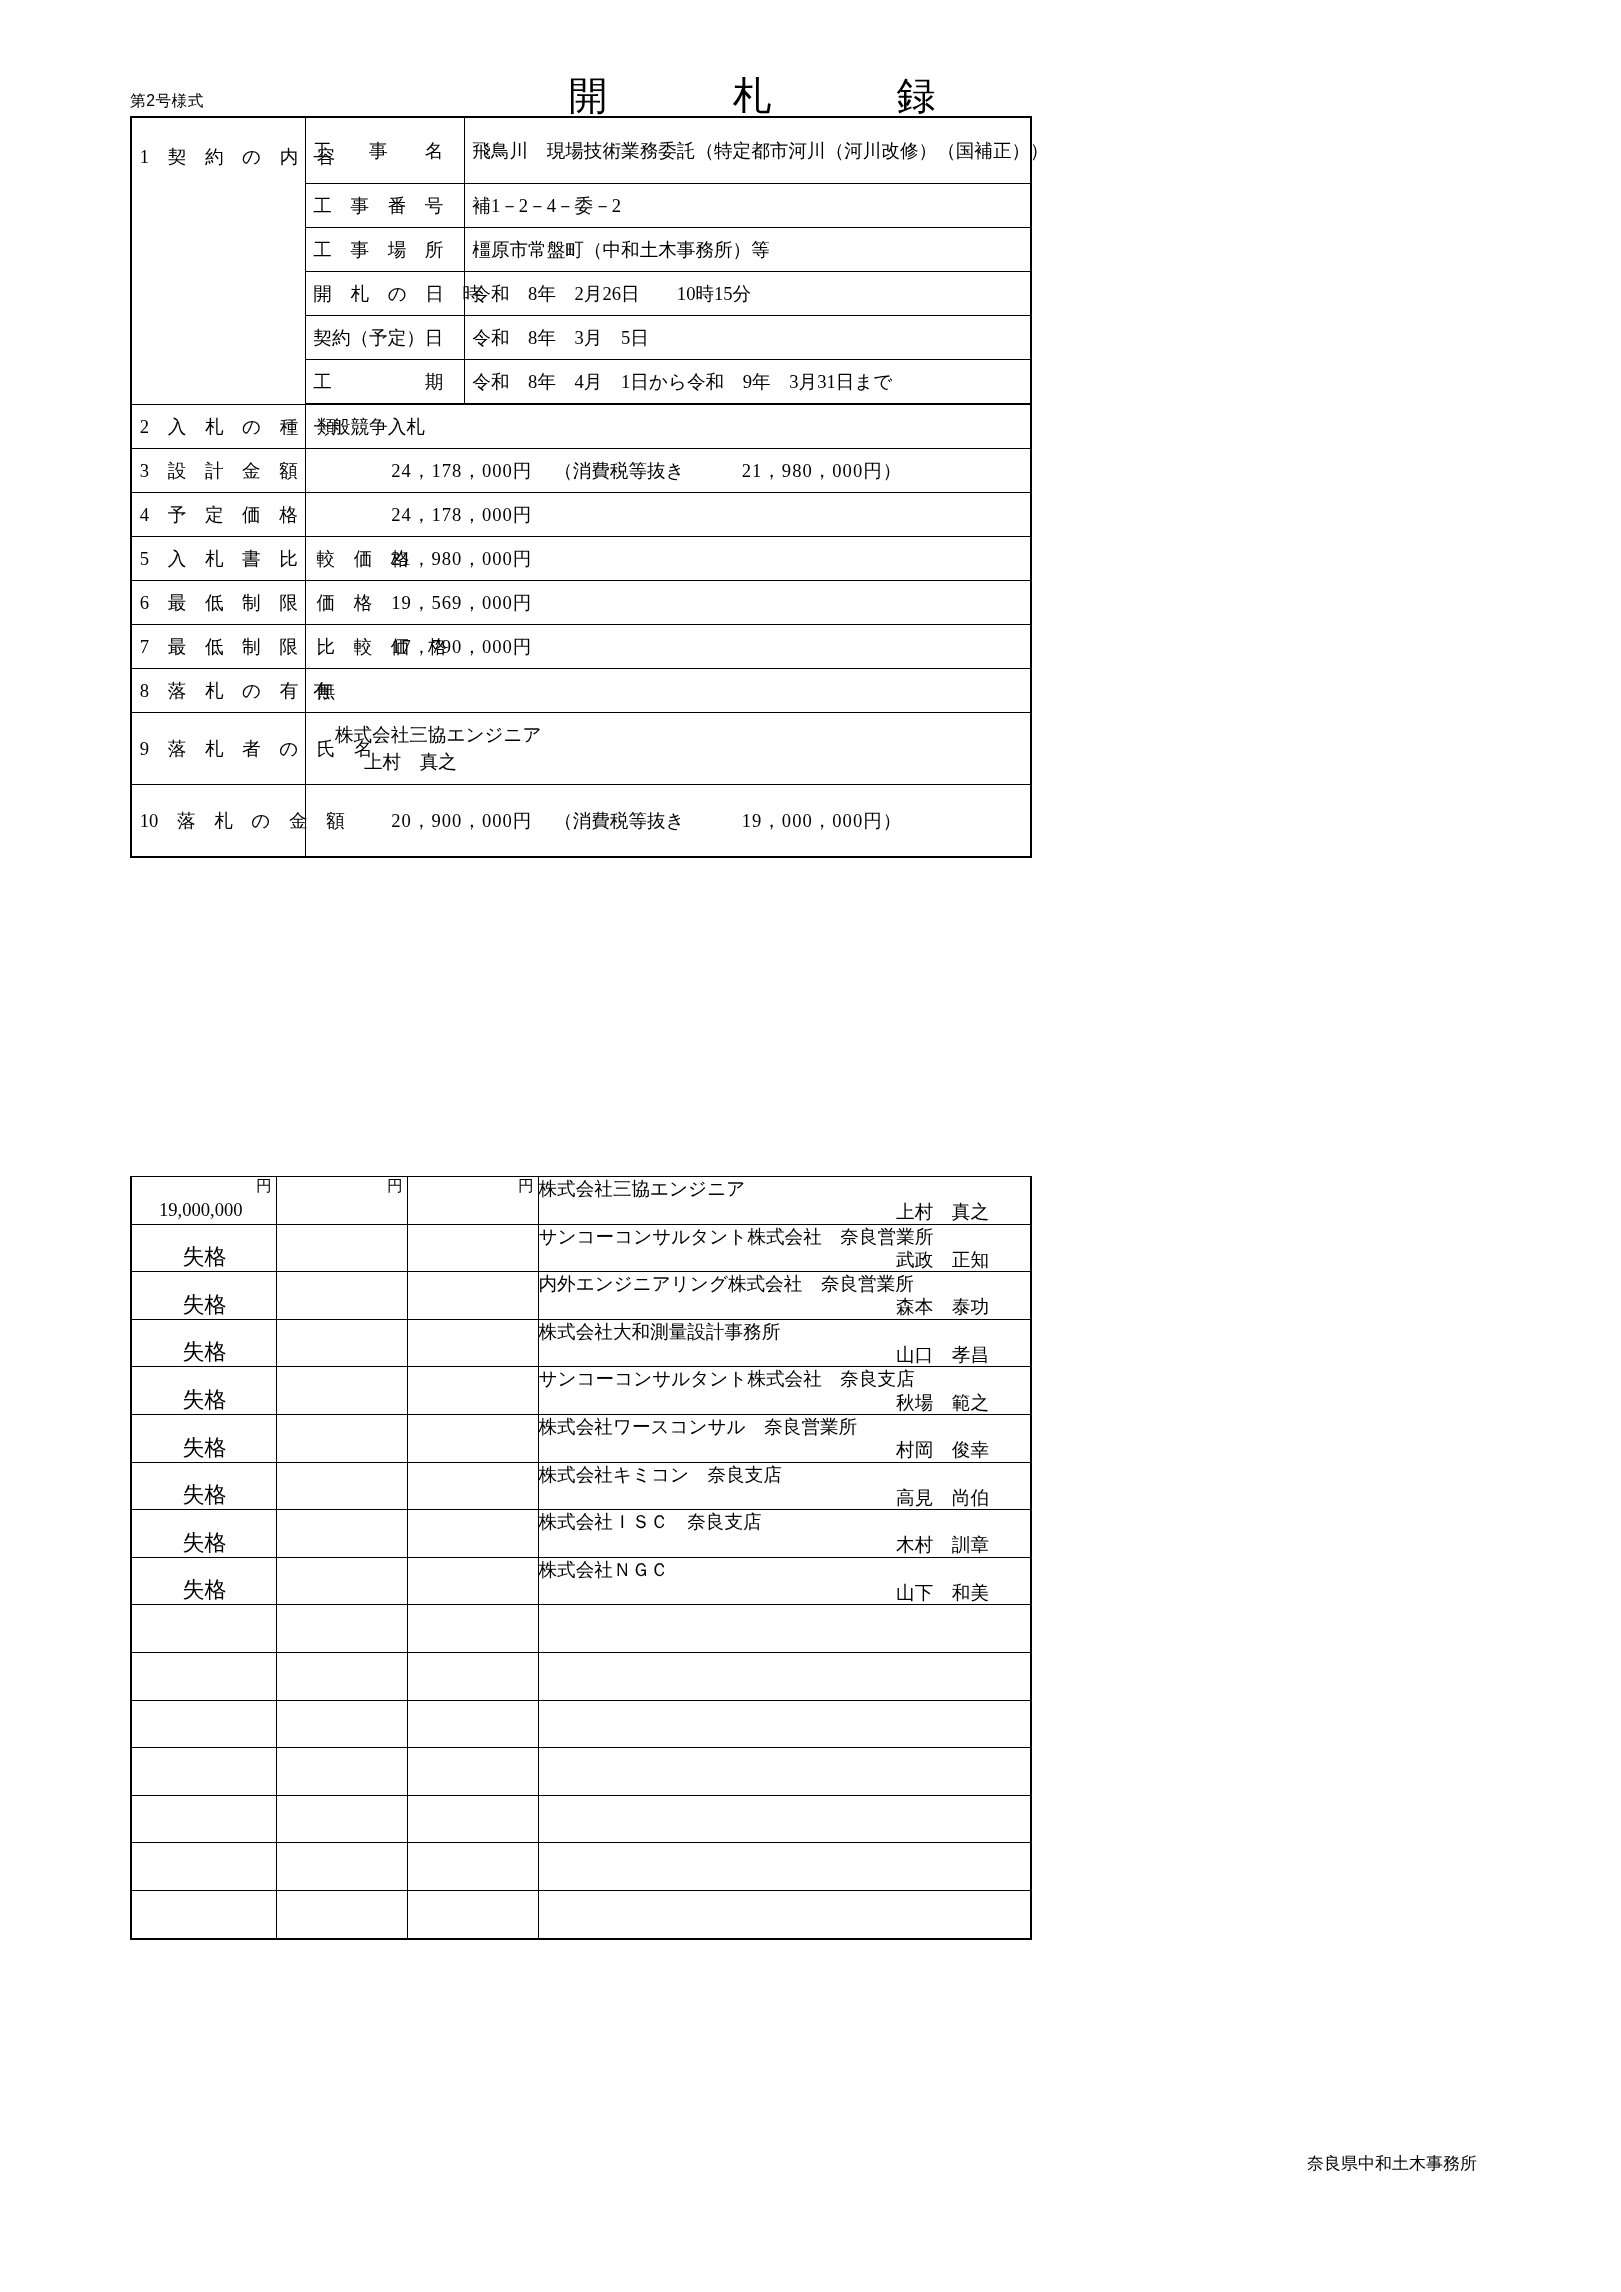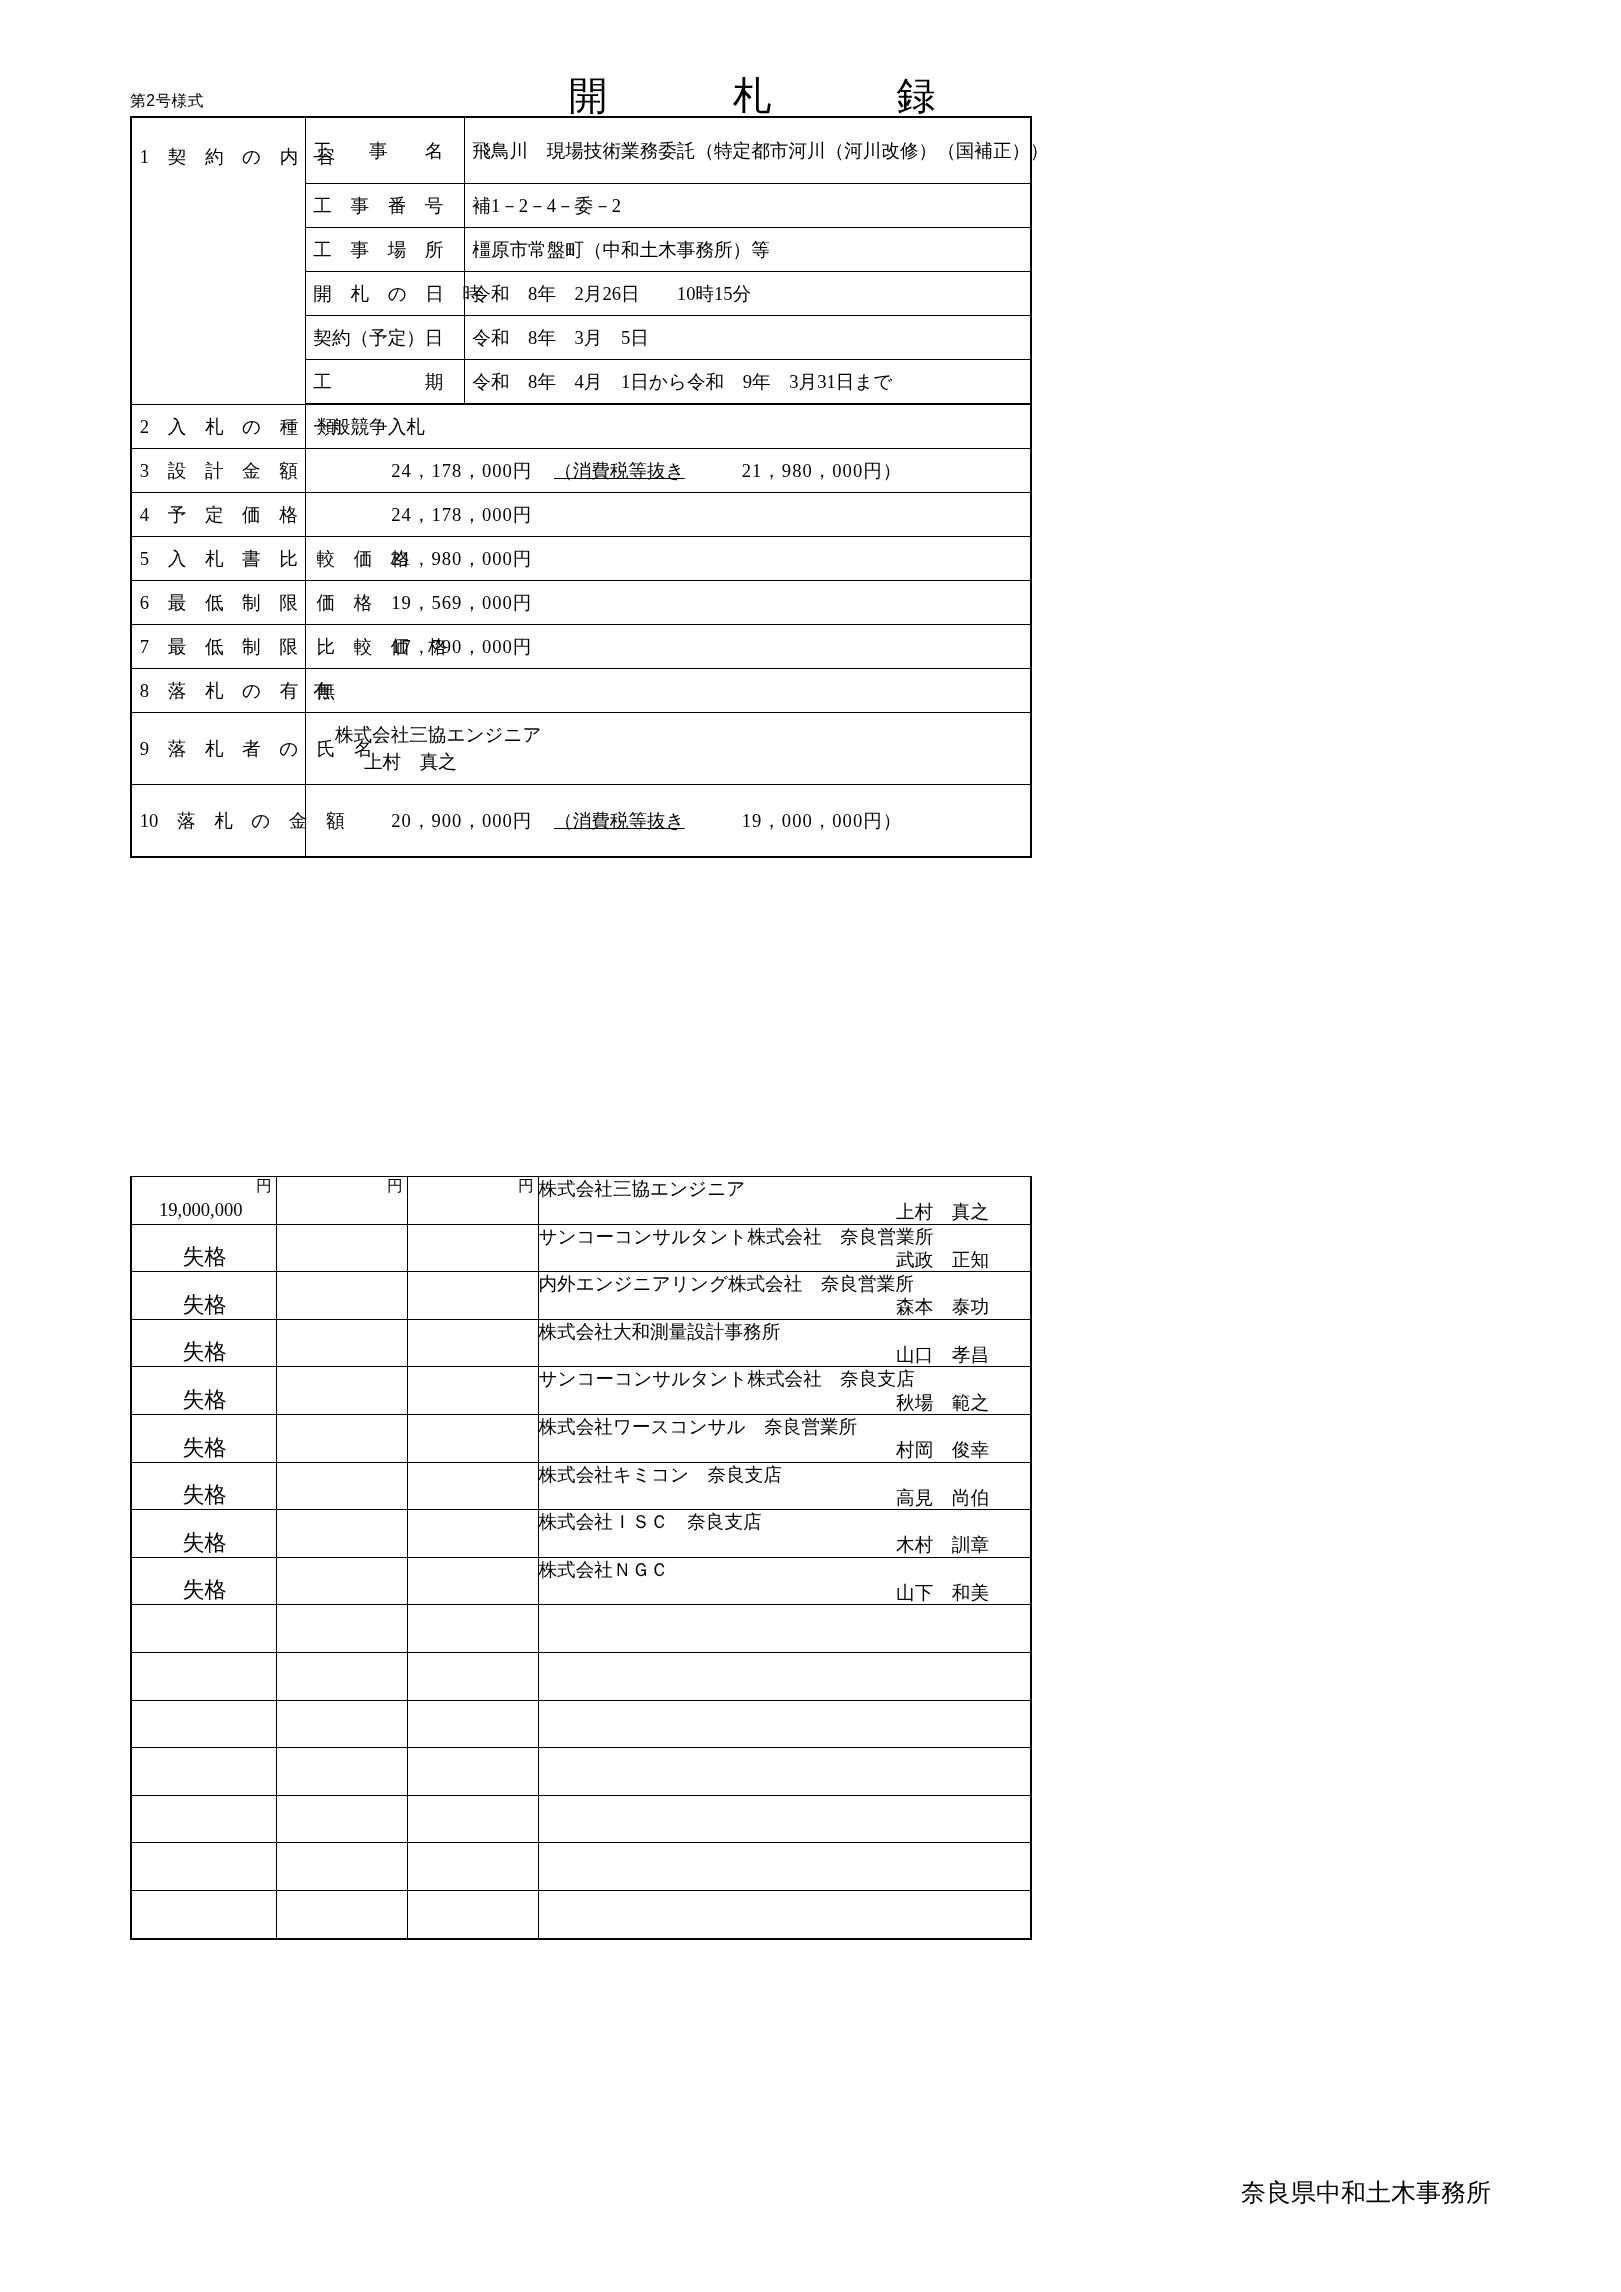--- a/index.html
+++ b/index.html
@@ -83,7 +83,7 @@
   .cell-h-tall { height: 71px; }
 
   .amount { padding-left: 78px; letter-spacing: 1px; }
-  .tax-note { padding-left: 21.6px; text-decoration: underline; }
+  .tax-note { padding-left: 21.6px; }
   .tax-amount { padding-left: 57px; letter-spacing: 1px; }
   .indent-sm { padding-left: 21.6px; }
 

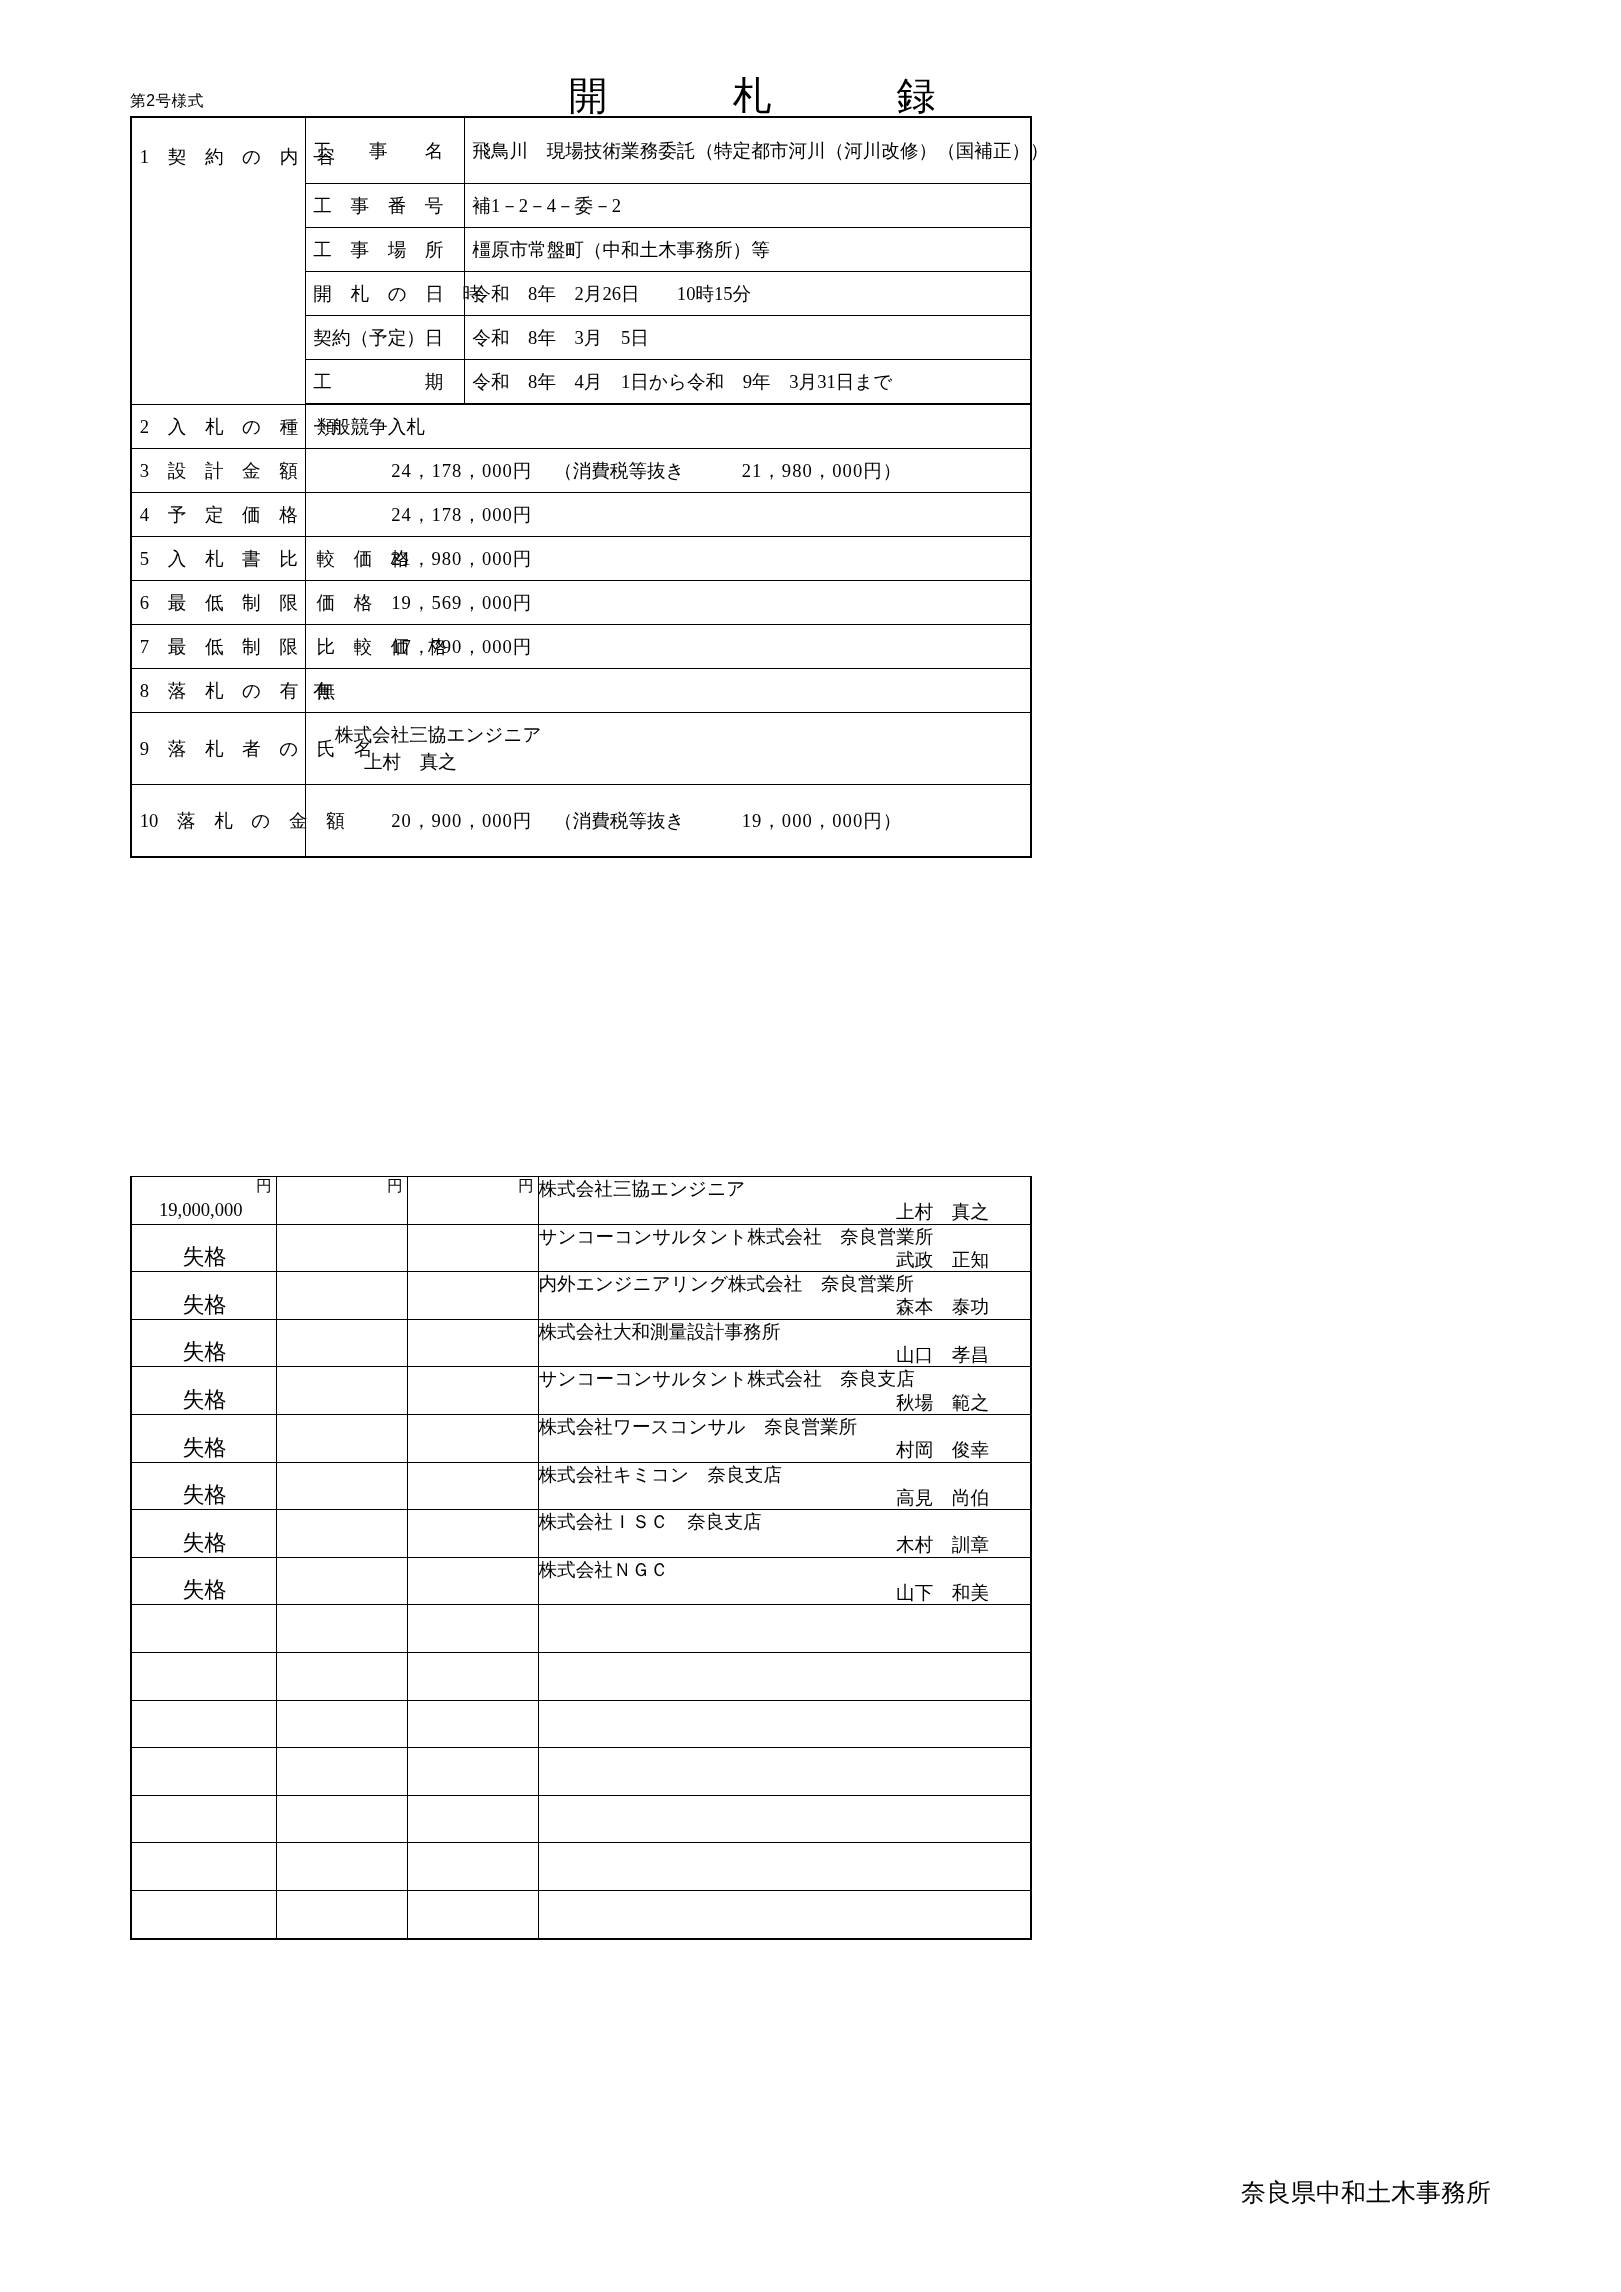--- a/index.html
+++ b/index.html
@@ -171,11 +171,10 @@
 
   .footer-office {
     position: absolute;
-    right: 130px;
+    right: 144px;
     top: 2152px;
-    font-size: 25px;
-    white-space: nowrap;
-    margin-top: 24px;
+    font-size: 17px;
+    white-space: nowrap;
   }
 </style>
 </head>

